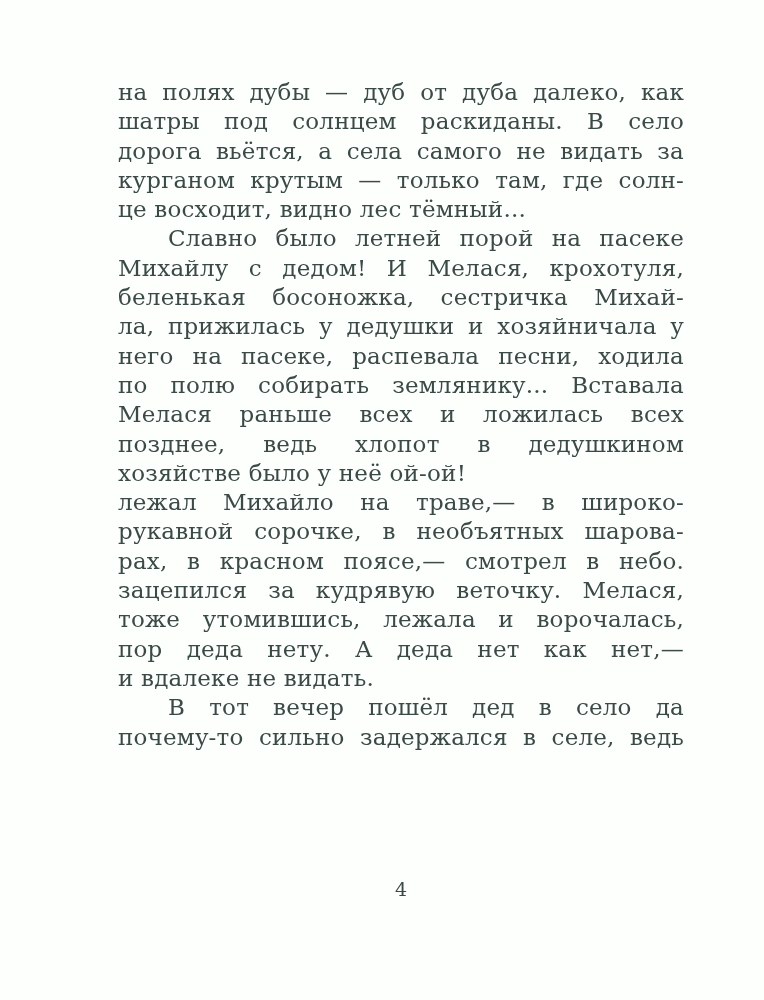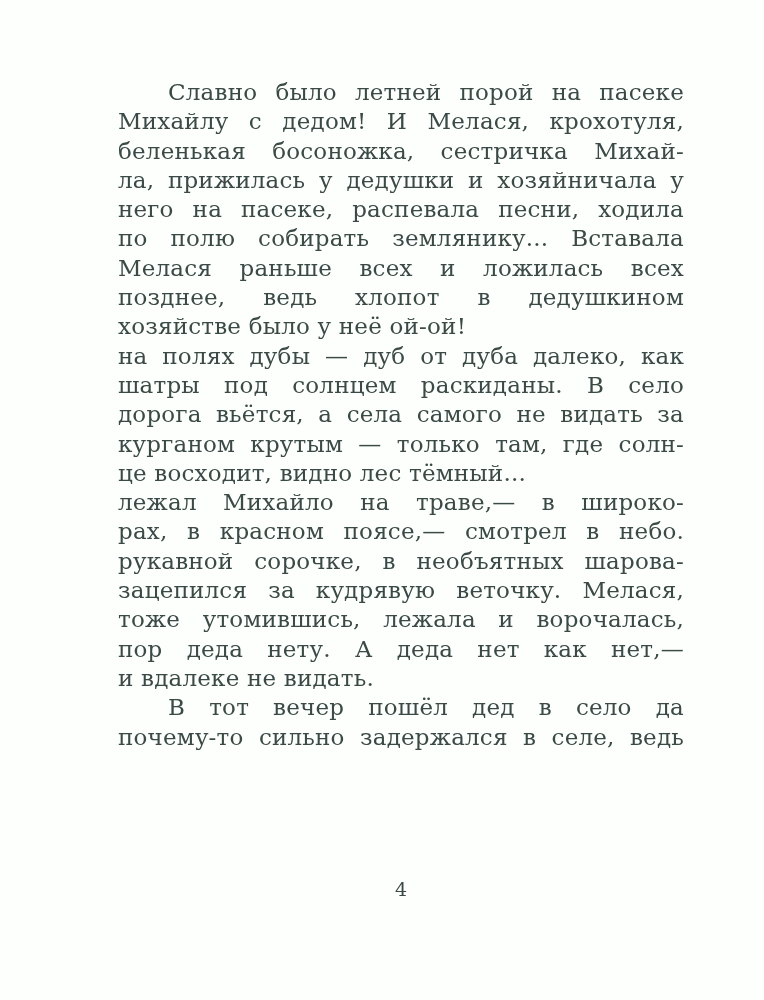--- a/index.html
+++ b/index.html
@@ -52,6 +52,13 @@
 <main>
   <div class="text-block" style="color: rgb(59, 74, 71);">
       <div class="para">
+        <div class="line">на полях дубы — дуб от дуба далеко, как</div>
+        <div class="line">шатры под солнцем раскиданы. В село</div>
+        <div class="line">дорога вьётся, а села самого не видать за</div>
+        <div class="line">курганом крутым — только там, где солн-</div>
+        <div class="line last">це восходит, видно лес тёмный...</div>
+      </div>
+      <div class="para">
         <div class="line indent">Славно было летней порой на пасеке</div>
         <div class="line">Михайлу с дедом! И Мелася, крохотуля,</div>
         <div class="line">беленькая босоножка, сестричка Михай-</div>
@@ -61,13 +68,6 @@
         <div class="line">Мелася раньше всех и ложилась всех</div>
         <div class="line">позднее, ведь хлопот в дедушкином</div>
         <div class="line last">хозяйстве было у неё ой-ой!</div>
-      </div>
-      <div class="para">
-        <div class="line">на полях дубы — дуб от дуба далеко, как</div>
-        <div class="line">шатры под солнцем раскиданы. В село</div>
-        <div class="line">дорога вьётся, а села самого не видать за</div>
-        <div class="line">курганом крутым — только там, где солн-</div>
-        <div class="line last">це восходит, видно лес тёмный...</div>
       </div>
       <div class="para">
         <div class="line">лежал Михайло на траве,— в широко-</div>

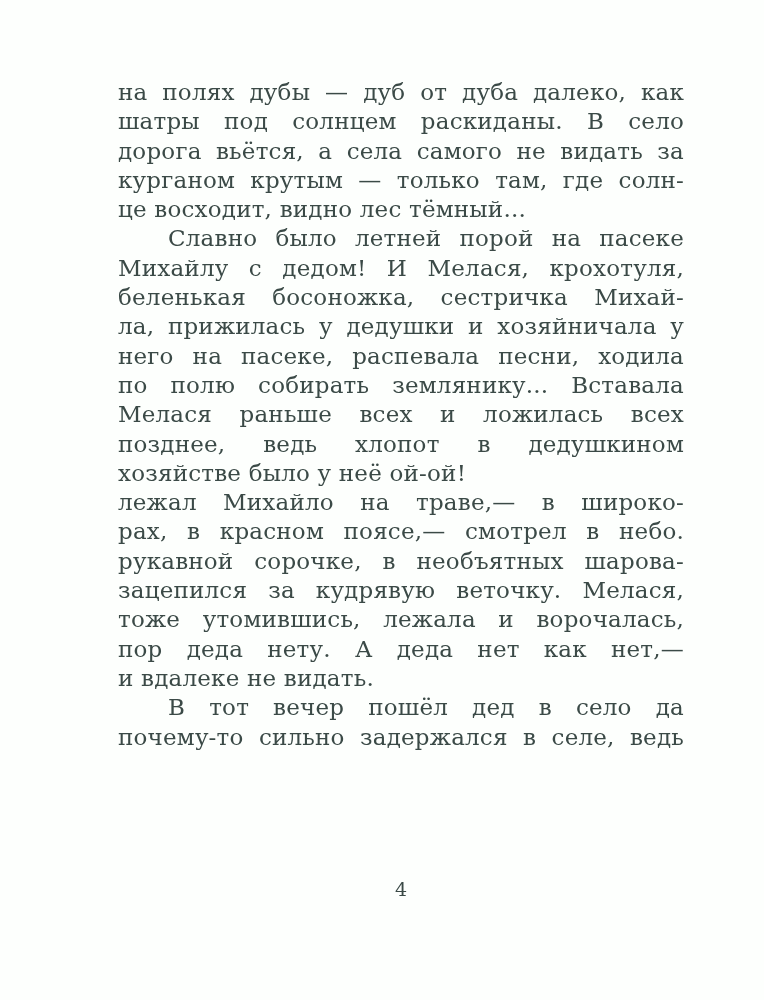--- a/index.html
+++ b/index.html
@@ -71,8 +71,8 @@
       </div>
       <div class="para">
         <div class="line">лежал Михайло на траве,— в широко-</div>
+        <div class="line">рукавной сорочке, в необъятных шарова-</div>
         <div class="line">рах, в красном поясе,— смотрел в небо.</div>
-        <div class="line">рукавной сорочке, в необъятных шарова-</div>
         <div class="line">зацепился за кудрявую веточку. Мелася,</div>
         <div class="line">тоже утомившись, лежала и ворочалась,</div>
         <div class="line">пор деда нету. А деда нет как нет,—</div>

